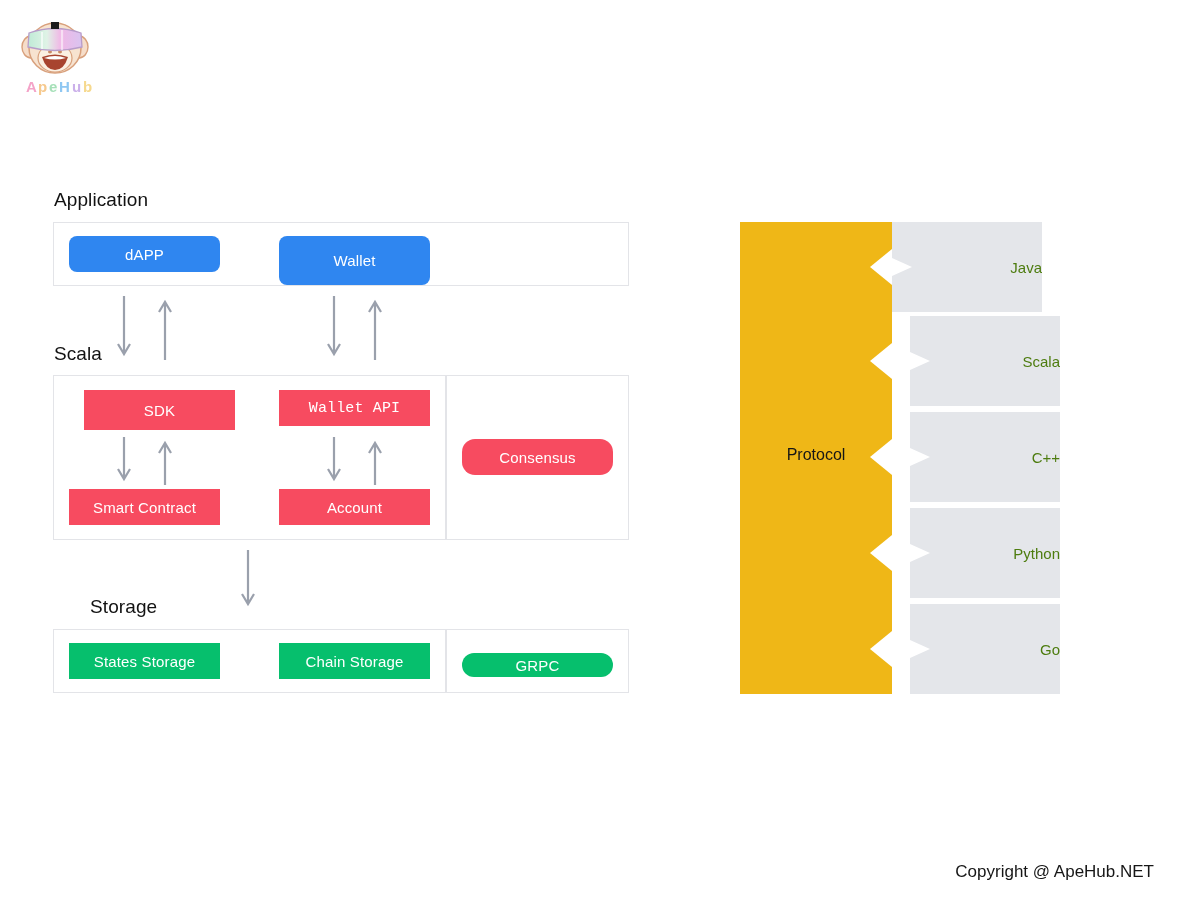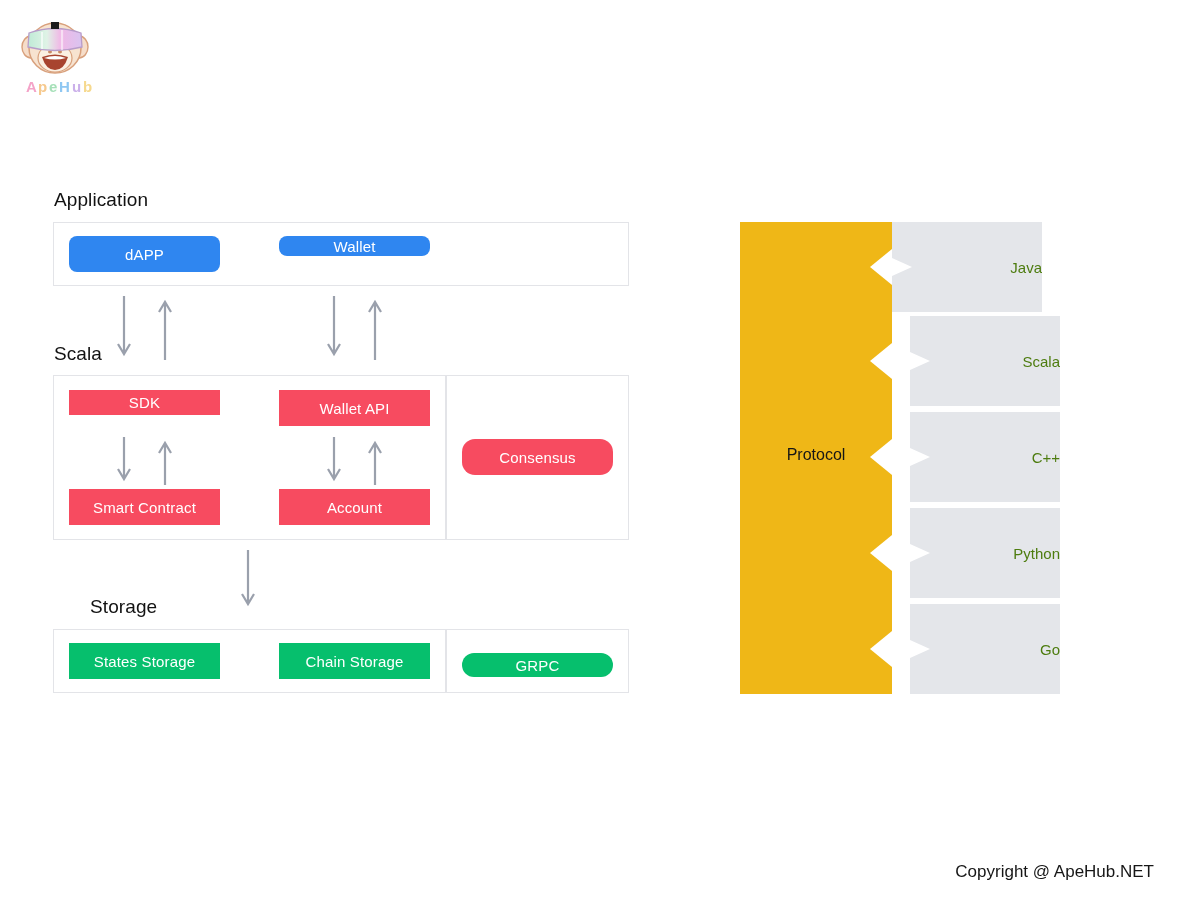--- a/index.html
+++ b/index.html
@@ -78,7 +78,7 @@
 
   
   #chip-dapp   { left: 69px;  top: 236px; width: 151px; height: 36px; }
-  #chip-wallet { left: 279px; top: 236px; width: 151px; height: 20px; }
+  #chip-wallet { left: 279px; top: 236px; width: 151px; height: 49px; }
 
   
   #chip-sdk            { left: 69px;  top: 390px; width: 151px; height: 25px; }

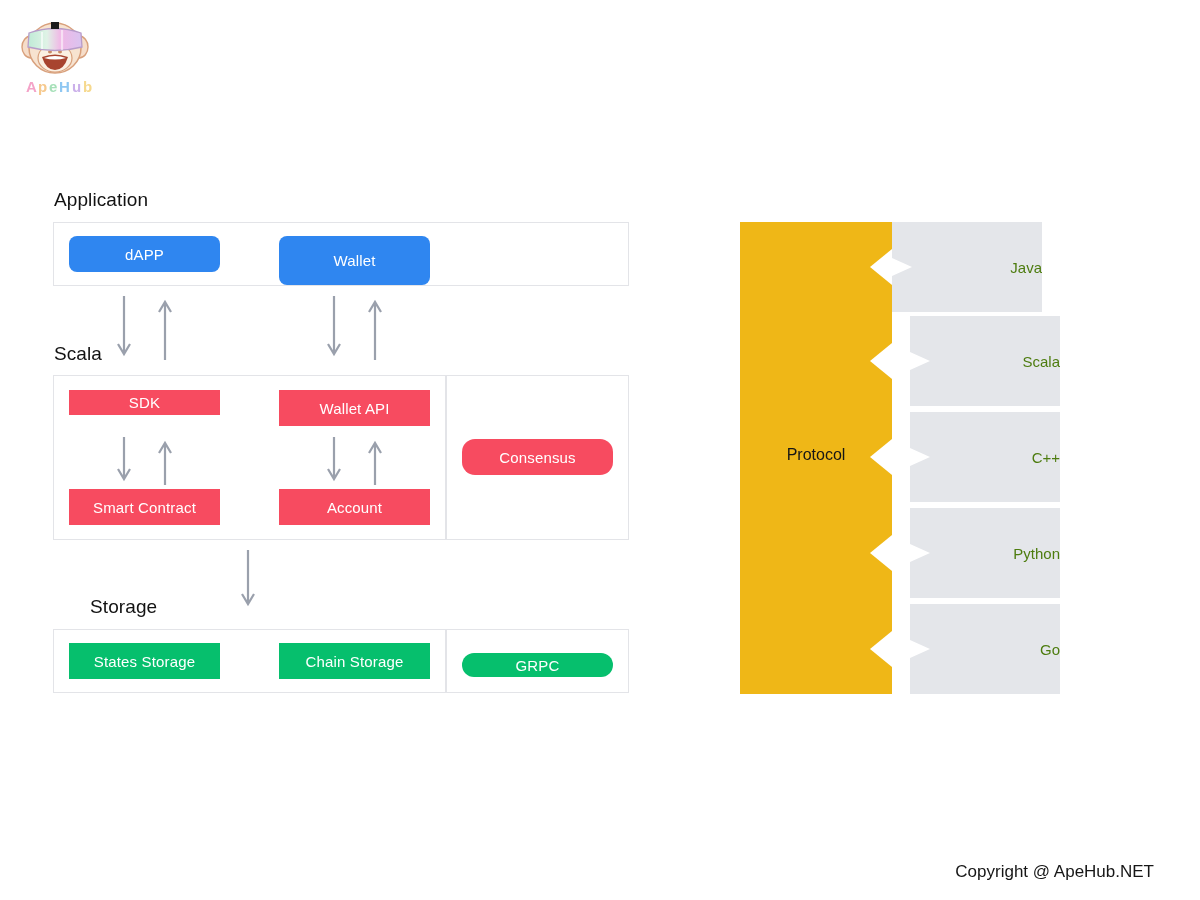--- a/index.html
+++ b/index.html
@@ -81,7 +81,7 @@
   #chip-wallet { left: 279px; top: 236px; width: 151px; height: 49px; }
 
   
-  #chip-sdk            { left: 69px;  top: 390px; width: 151px; height: 25px; }
+  #chip-sdk            { left: 84px;  top: 390px; width: 151px; height: 40px; }
   #chip-wallet-api     { left: 279px; top: 390px; width: 151px; height: 36px; }
   #chip-smart-contract { left: 69px;  top: 489px; width: 151px; height: 36px; }
   #chip-account        { left: 279px; top: 489px; width: 151px; height: 36px; }

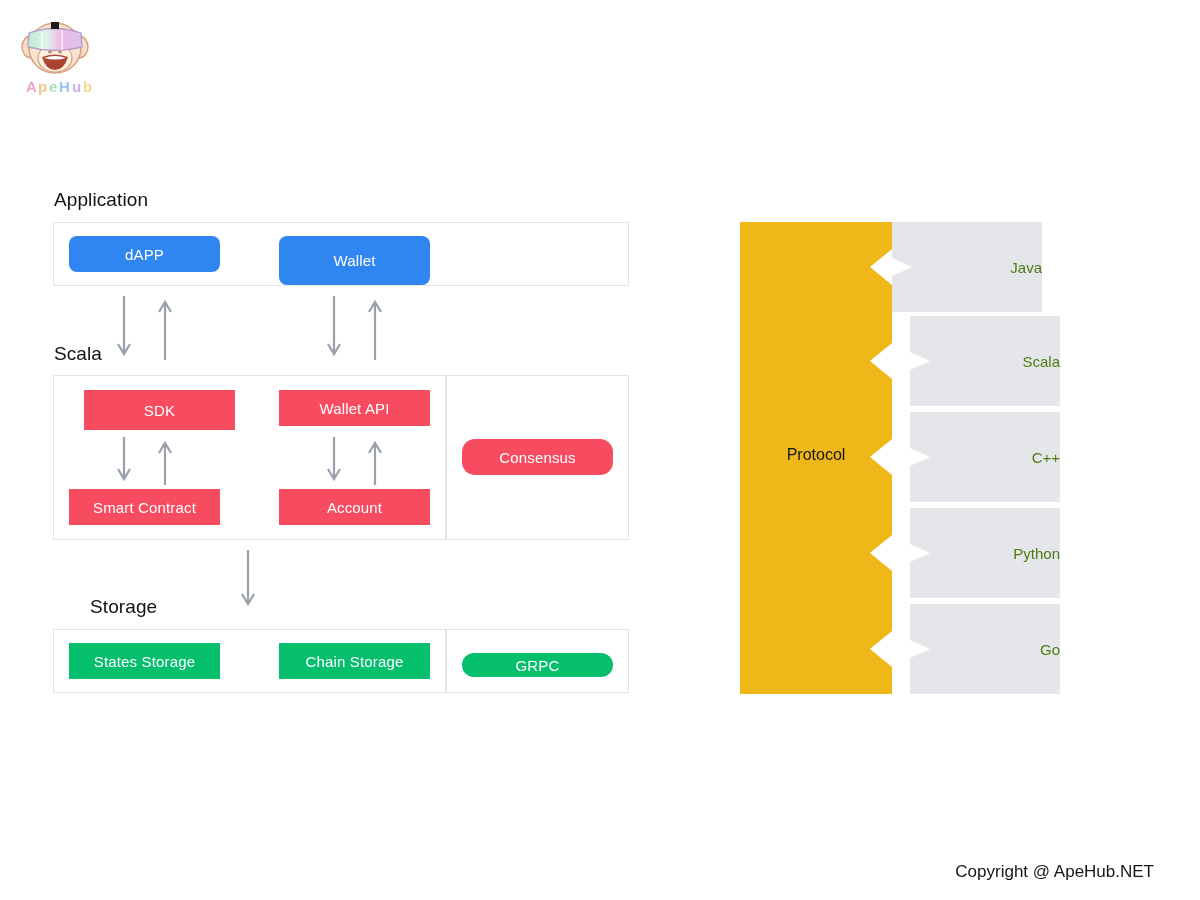--- a/index.html
+++ b/index.html
@@ -82,7 +82,7 @@
 
   
   #chip-sdk            { left: 84px;  top: 390px; width: 151px; height: 40px; }
-  #chip-wallet-api     { left: 279px; top: 390px; width: 151px; height: 36px; }
+  #chip-wallet-api     { left: 279px; top: 390px; width: 151px; height: 36px; font-family: Liberation Mono, monospace; }
   #chip-smart-contract { left: 69px;  top: 489px; width: 151px; height: 36px; }
   #chip-account        { left: 279px; top: 489px; width: 151px; height: 36px; }
   #chip-consensus      { left: 462px; top: 439px; width: 151px; height: 36px; border-radius: 13px; }

